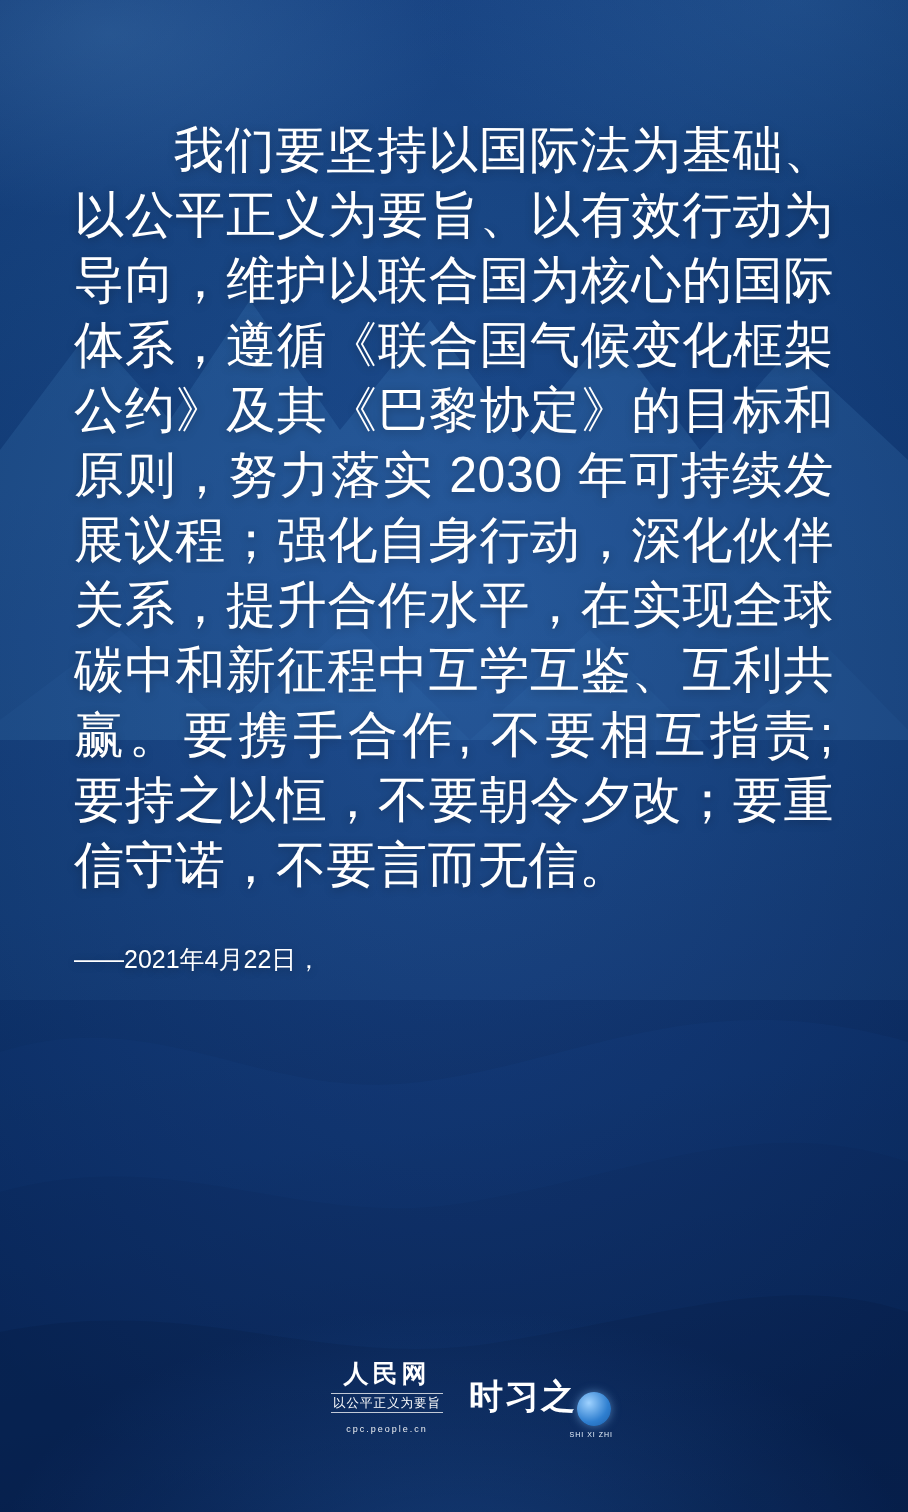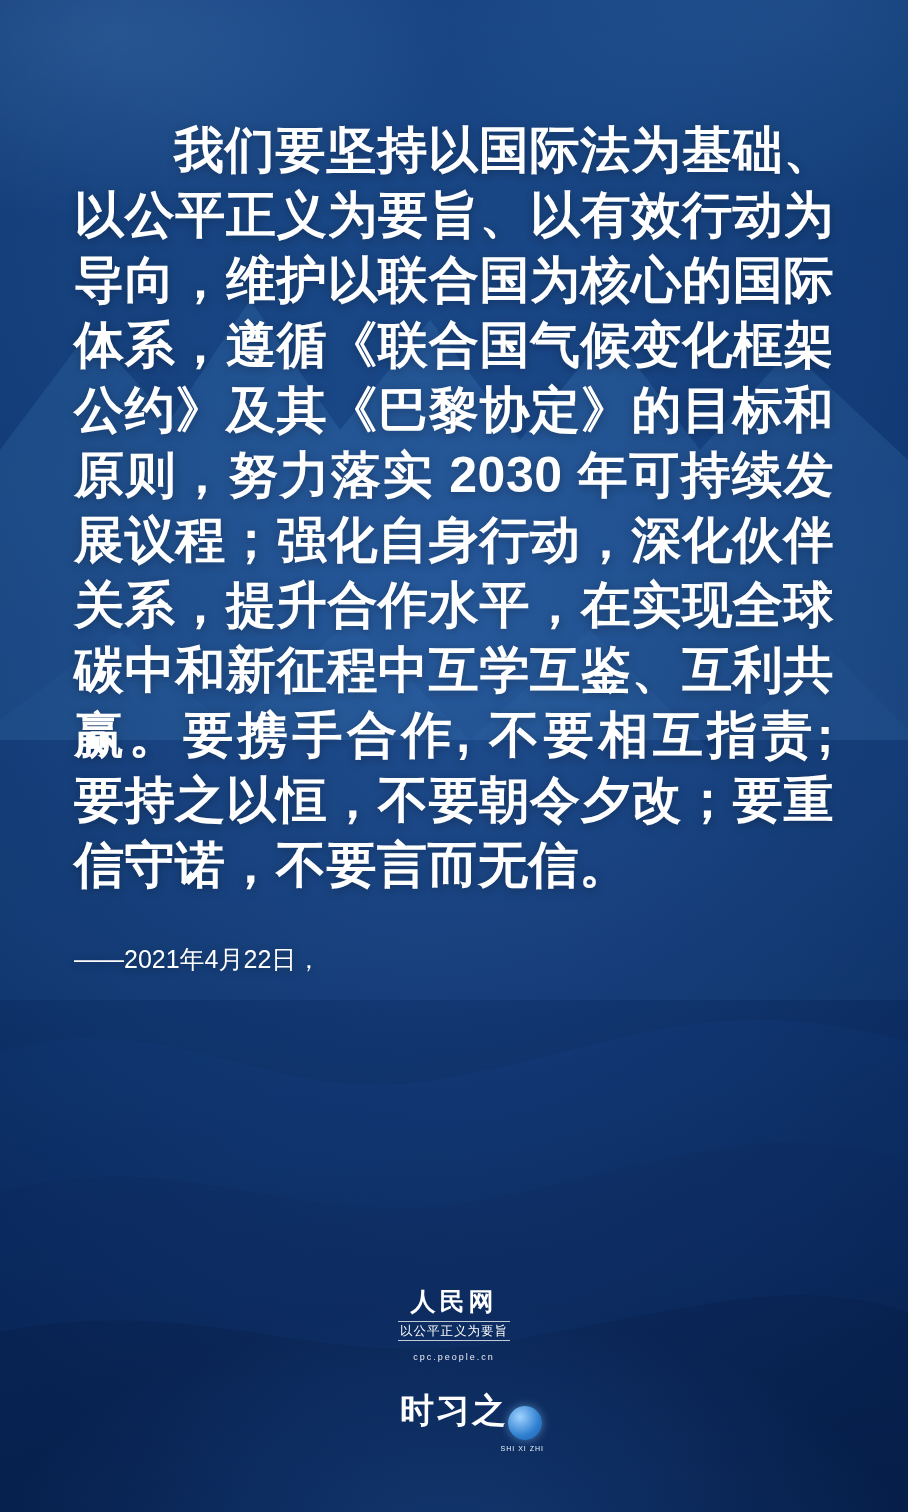--- a/index.html
+++ b/index.html
@@ -74,7 +74,7 @@
     color: #ffffff;
     font-size: 50px;
     line-height: 1.30;
-    font-weight: 700;
+    font-weight: 400;
     letter-spacing: 0.5px;
     text-indent: 2em;
     text-align: justify;

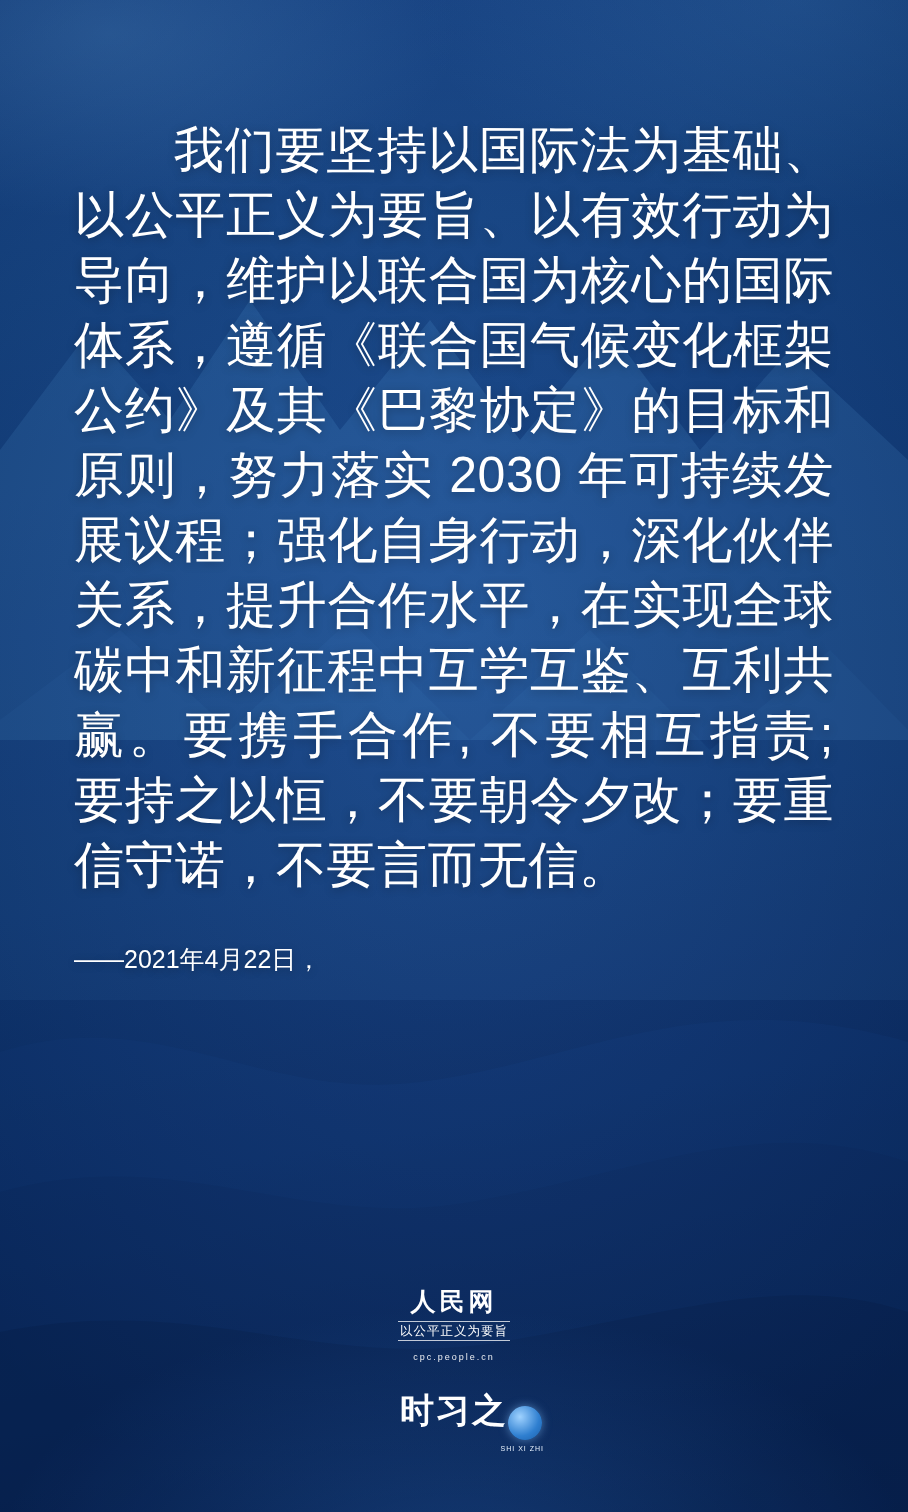--- a/index.html
+++ b/index.html
@@ -102,7 +102,6 @@
     justify-content: center;
     gap: 26px;
     padding-bottom: 78px;
-    flex-direction: column;
   }
   .logo-people {
     display: flex;

